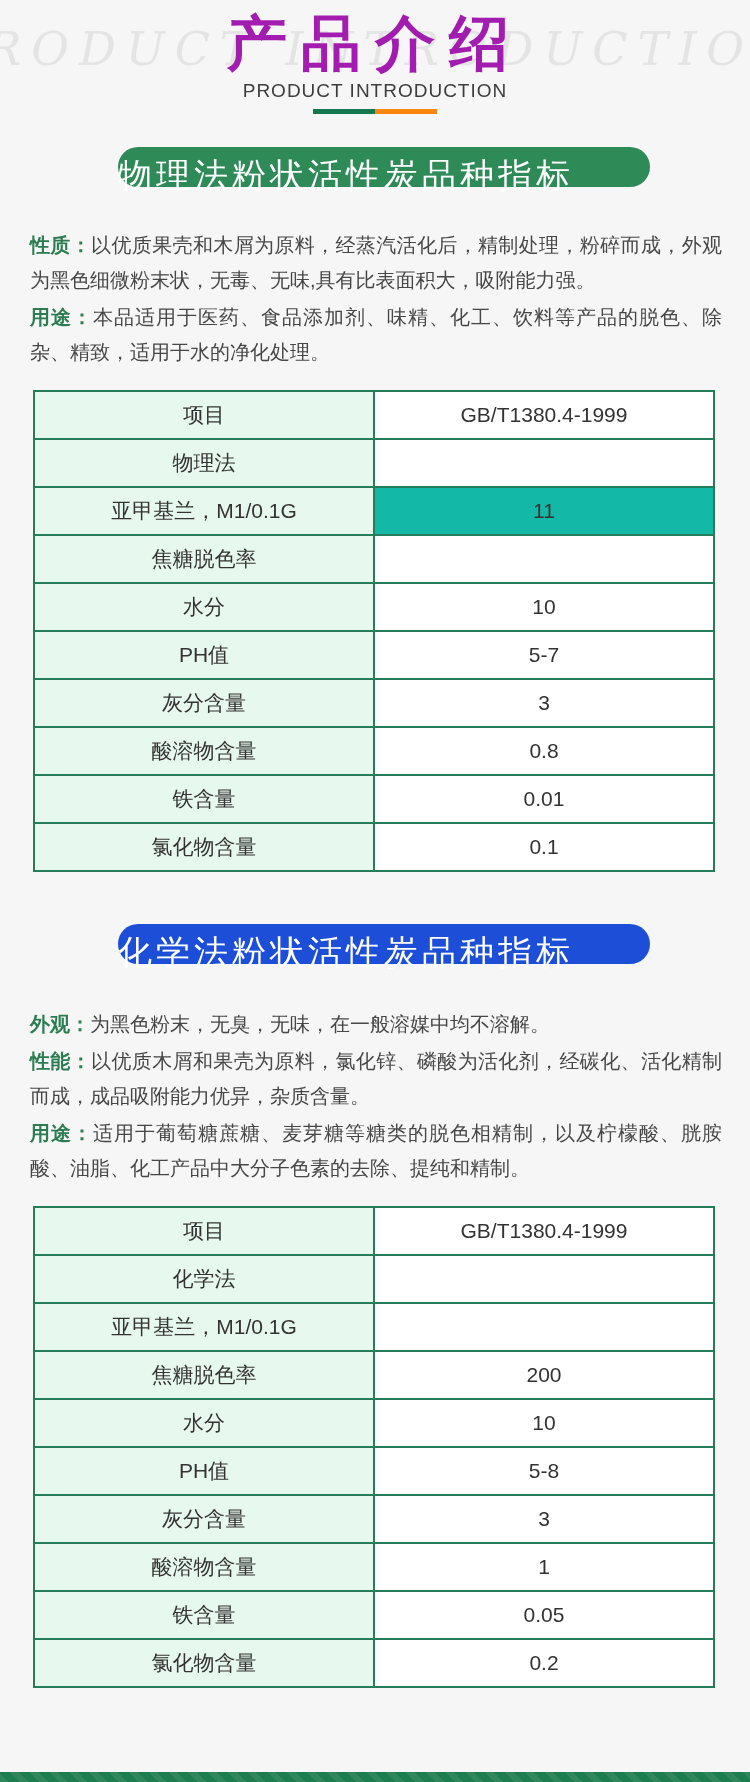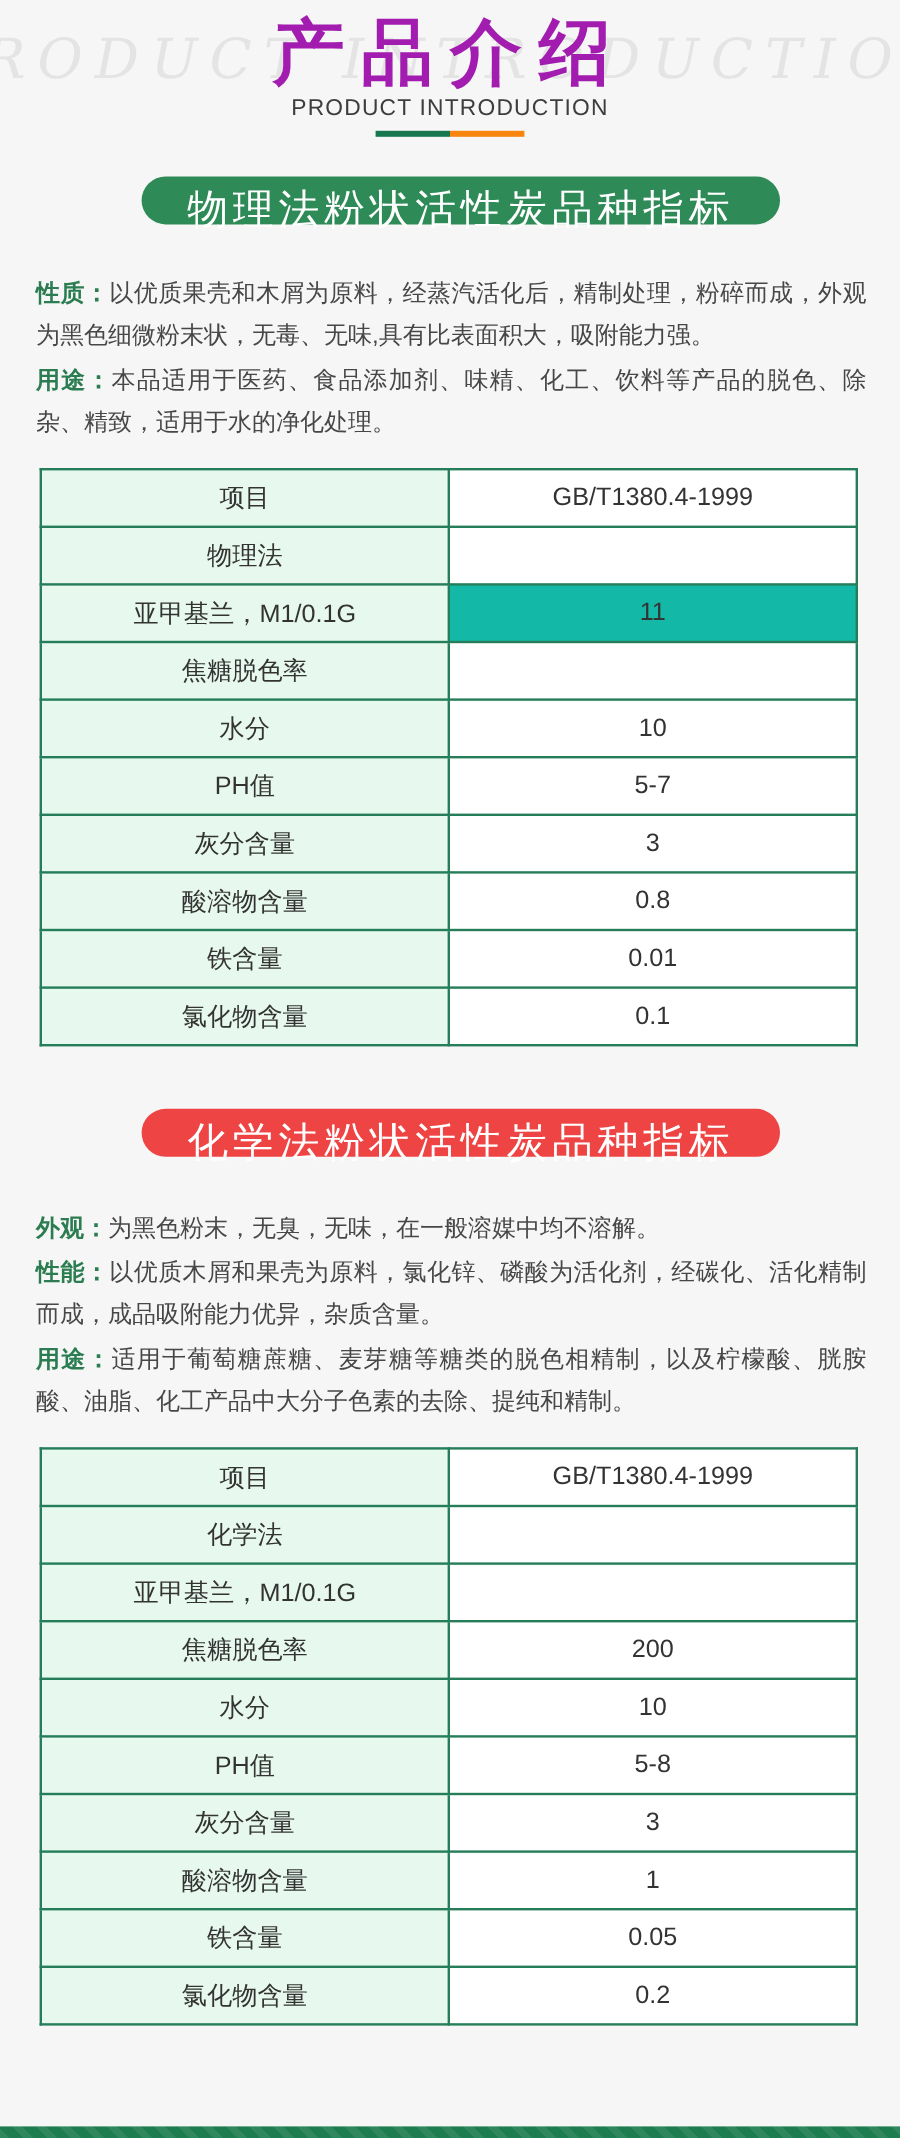--- a/index.html
+++ b/index.html
@@ -35,7 +35,7 @@
     width:532px;height:40px;margin-left:118px;
     border-radius:29px;
     color:#ffffff;font-size:34px;letter-spacing:4px;font-weight:400;
-    line-height:57px;text-align:center;
+    line-height:57px;text-align:left;
   }
   .pill-1{margin-top:35px;}
   .pill-2{margin-top:52px;}

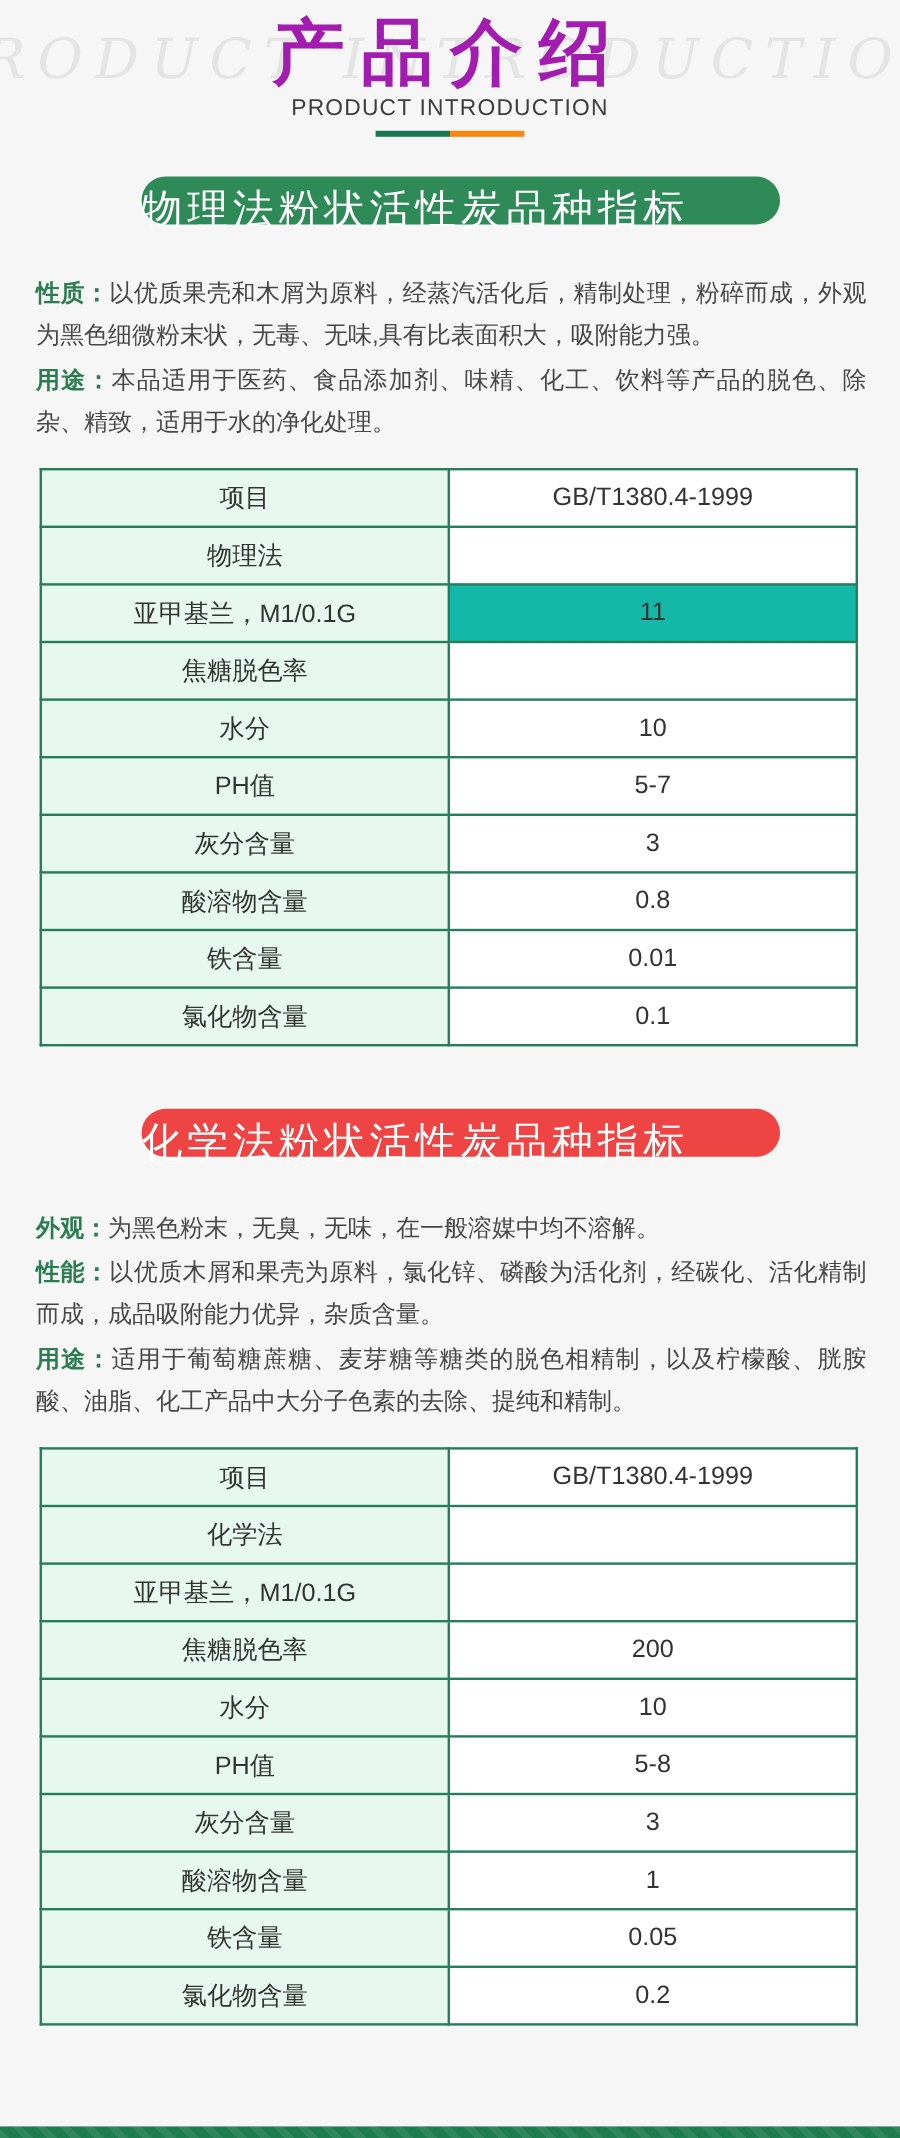--- a/index.html
+++ b/index.html
@@ -132,7 +132,7 @@
     </tbody>
   </table>
 
-  <div class="pill pill-2" style="background:#ef4444;">化学法粉状活性炭品种指标</div>
+  <div class="pill pill-2" style="background:#1d4ed8;">化学法粉状活性炭品种指标</div>
 
   <div class="paras paras-2">
     <p class="para"><span class="plabel" style="color:#2b7d51;">外观：</span><span>为黑色粉末，无臭，无味，在一般溶媒中均不溶解。</span></p>

